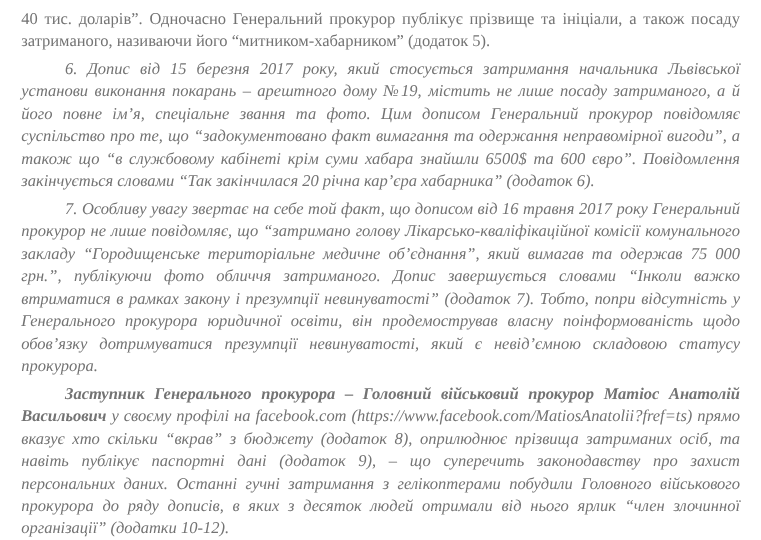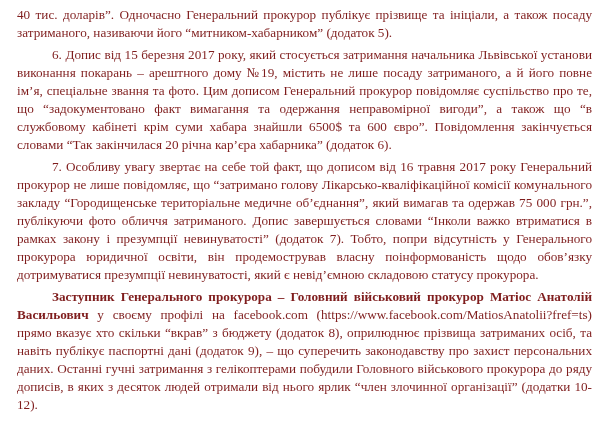--- a/index.html
+++ b/index.html
@@ -38,7 +38,7 @@
 </head>
 <body>
 
-<div class="page" style="background: rgb(255, 255, 255); color: #7f1d1d;">
+<div class="page" style="background: rgb(255, 255, 255); color: #737373;">
   <div>
       <p class="para"><span class="run">40 тис. доларів”. Одночасно Генеральний прокурор публікує прізвище та ініціали, а також посаду затриманого, називаючи його “митником-хабарником” (додаток 5).</span></p>
       <p class="para indent"><span class="run">6. Допис від 15 березня 2017 року, який стосується затримання начальника Львівської установи виконання покарань – арештного дому №19, містить не лише посаду затриманого, а й його повне ім’я, спеціальне звання та фото. Цим дописом Генеральний прокурор повідомляє суспільство про те, що “задокументовано факт вимагання та одержання неправомірної вигоди”, а також що “в службовому кабінеті крім суми хабара знайшли 6500$ та 600 євро”. Повідомлення закінчується словами “Так закінчилася 20 річна кар’єра хабарника” (додаток 6).</span></p>

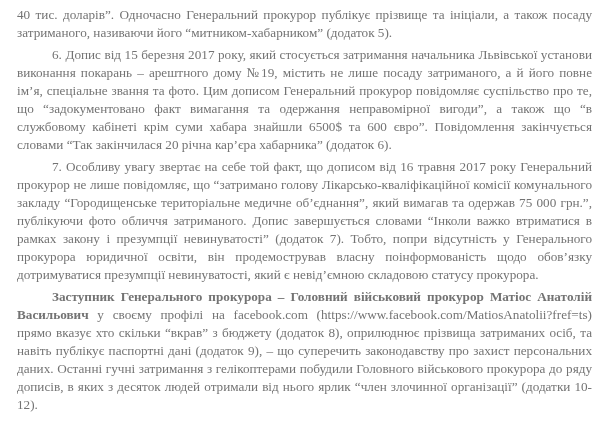--- a/index.html
+++ b/index.html
@@ -30,6 +30,7 @@
   }
   .para.indent {
     text-indent: 35px;
+    font-style: italic;
   }
   .run.bold {
     font-weight: bold;

